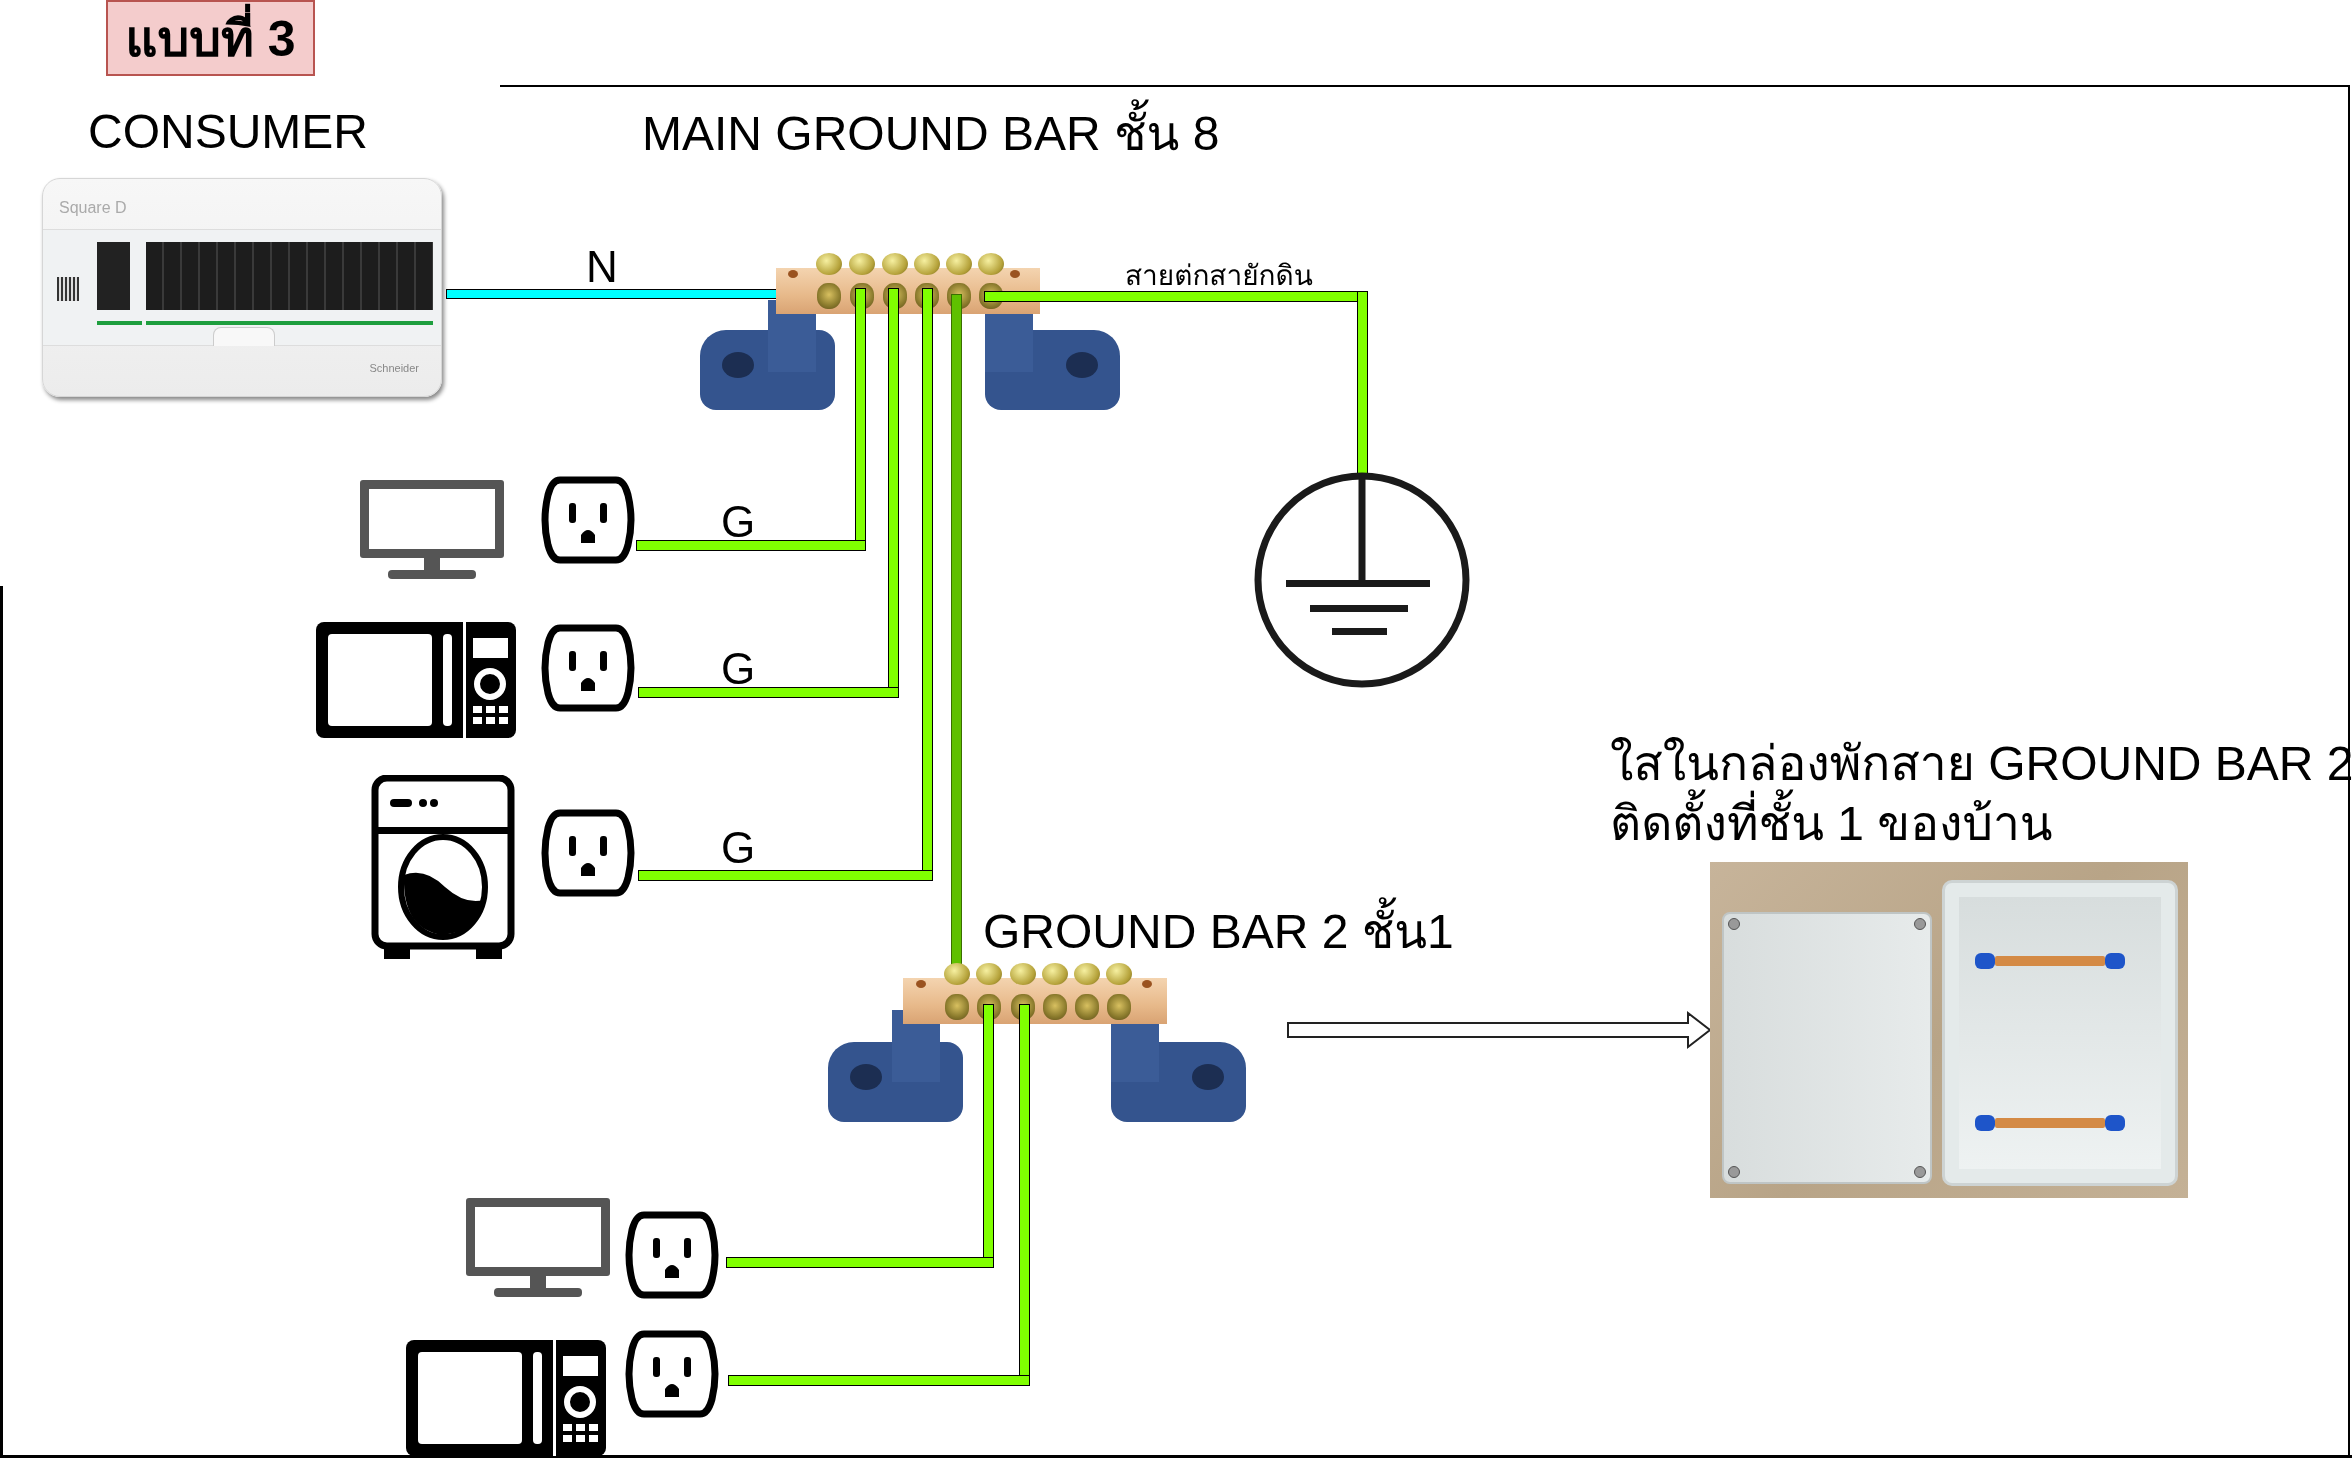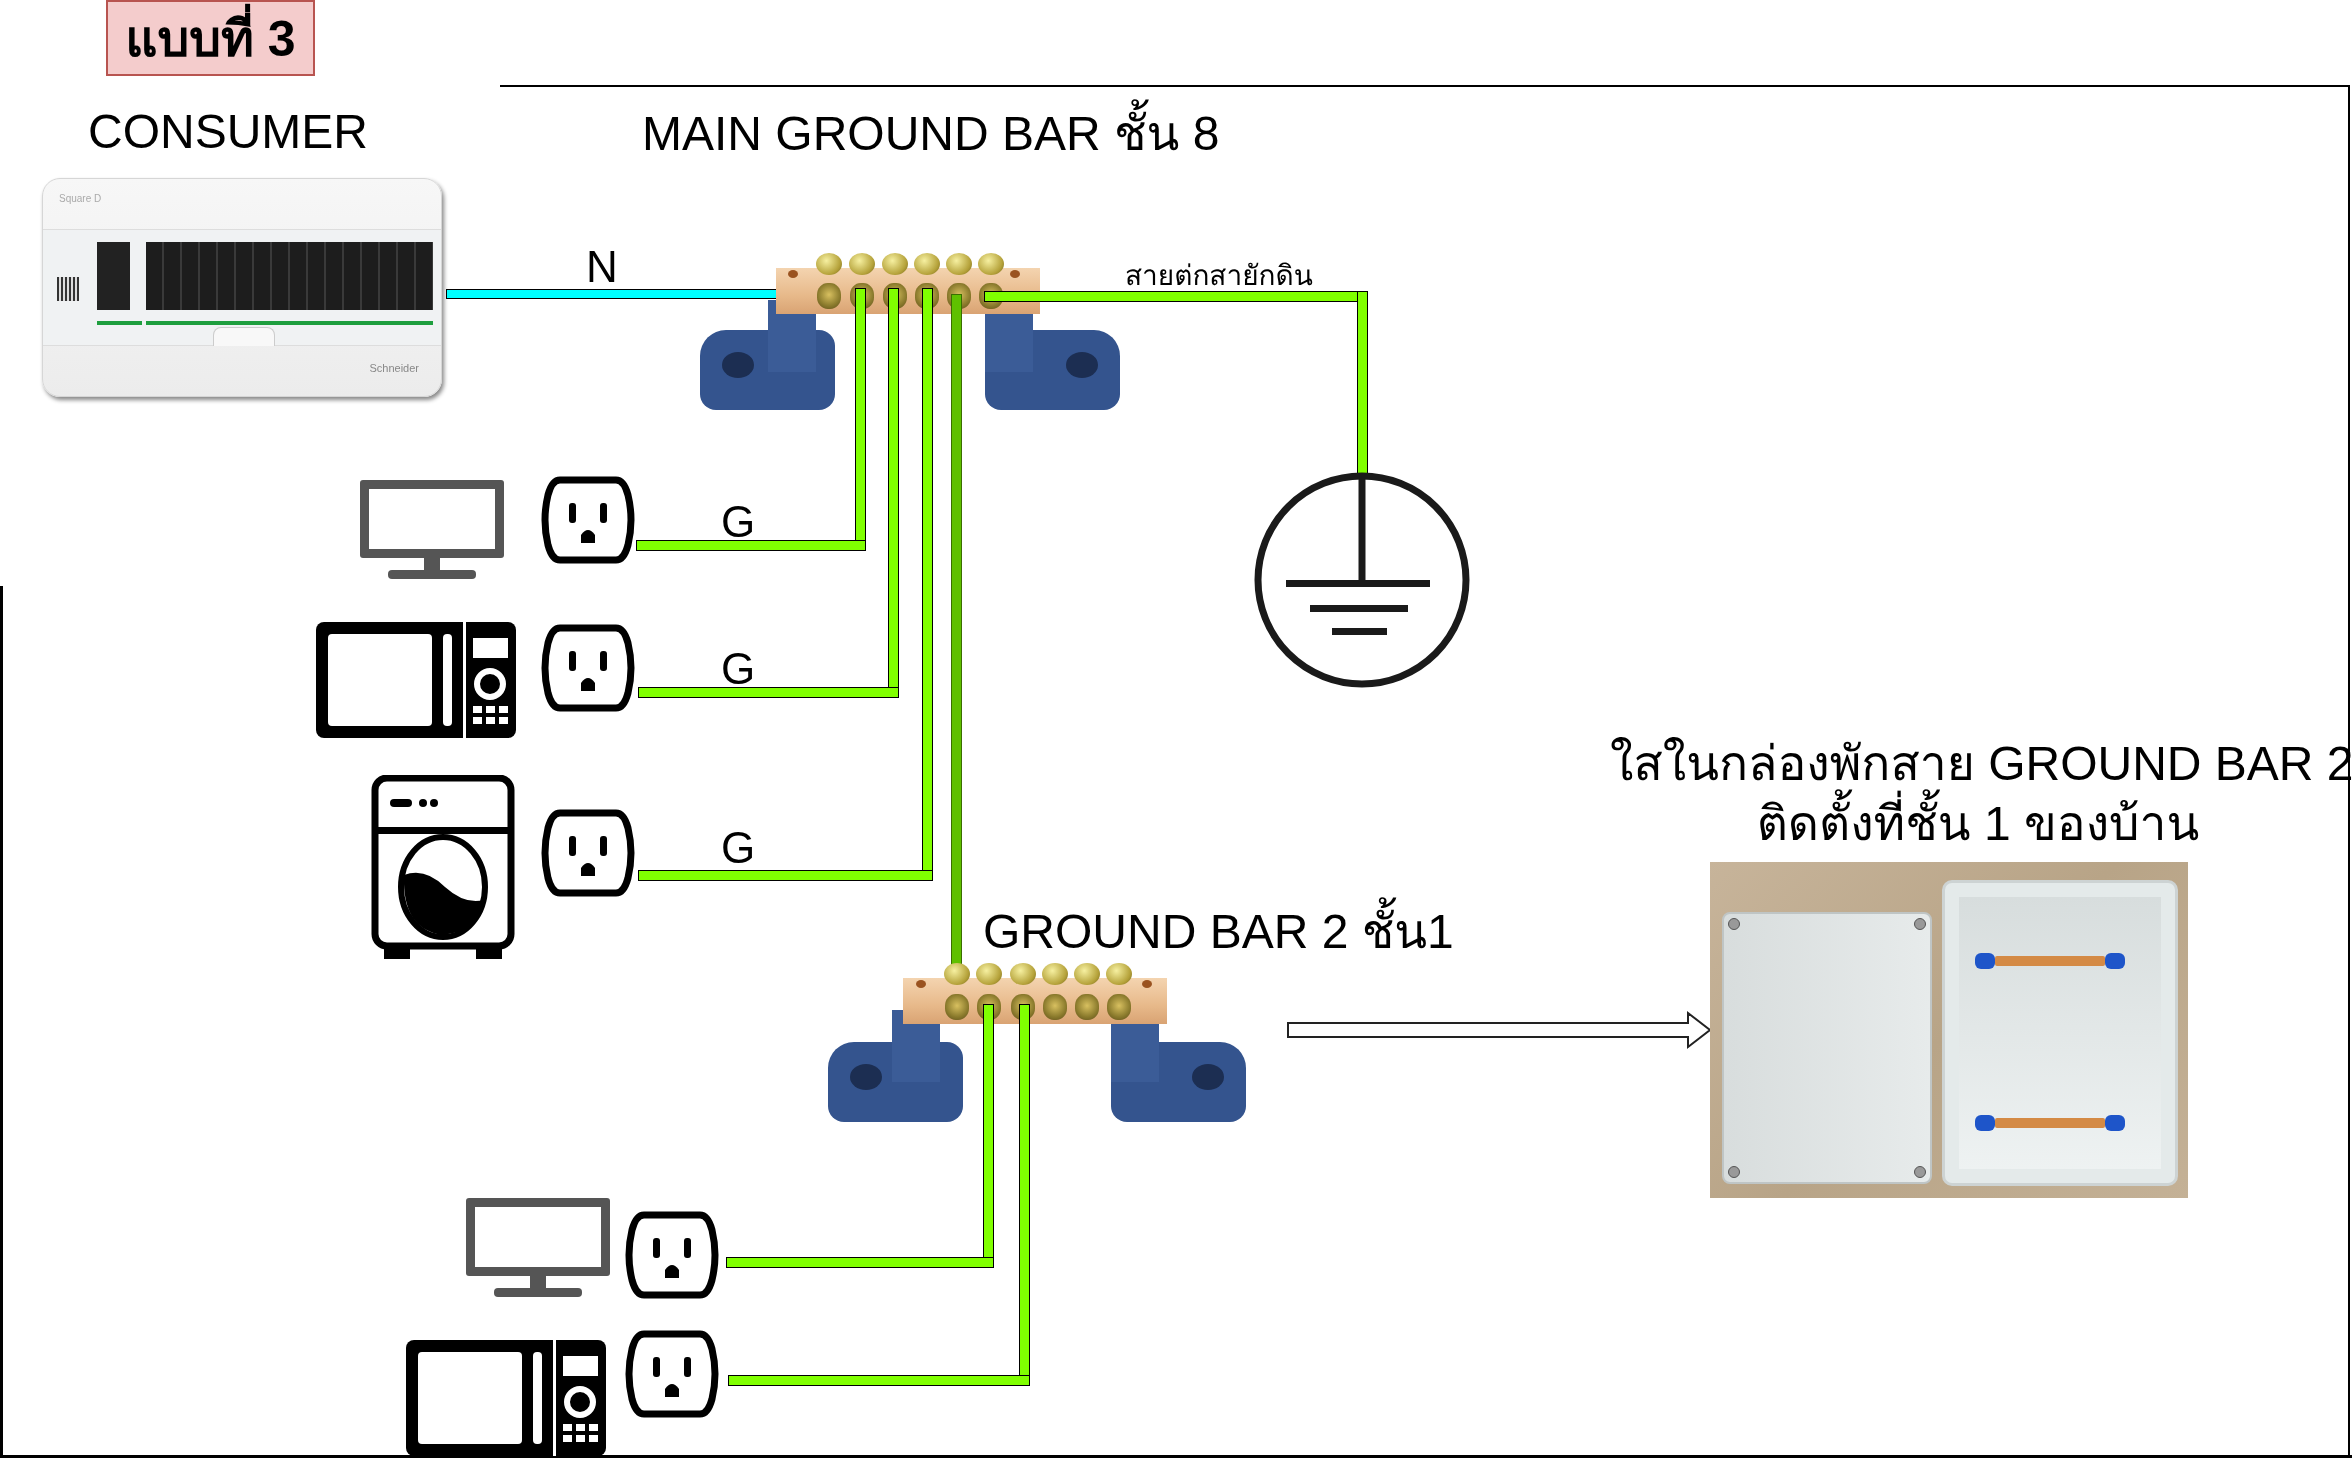--- a/index.html
+++ b/index.html
@@ -17,7 +17,7 @@
 
   
   .cu { left:42px; top:178px; width:400px; height:219px; background:linear-gradient(#f7f7f7,#ececec); border-radius:18px; box-shadow:2px 3px 4px #888; border:1px solid #d6d6d6; box-sizing:border-box; }
-  .cu-brand { left:16px; top:14px; font-size:10px; color:#aaa; }
+  .cu-brand { left:16px; top:20px; font-size:16px; color:#aaa; }
   .cu-brand2 { right:22px; bottom:22px; font-size:11px; color:#888; }
   .cu-window { left:0; top:50px; width:398px; height:115px; background:#f0f2f3; border-top:1px solid #ddd; border-bottom:1px solid #ddd; }
   .cu-qr { left:14px; top:98px; width:22px; height:24px; background:repeating-linear-gradient(90deg,#333 0 2px,#ddd 2px 4px); }

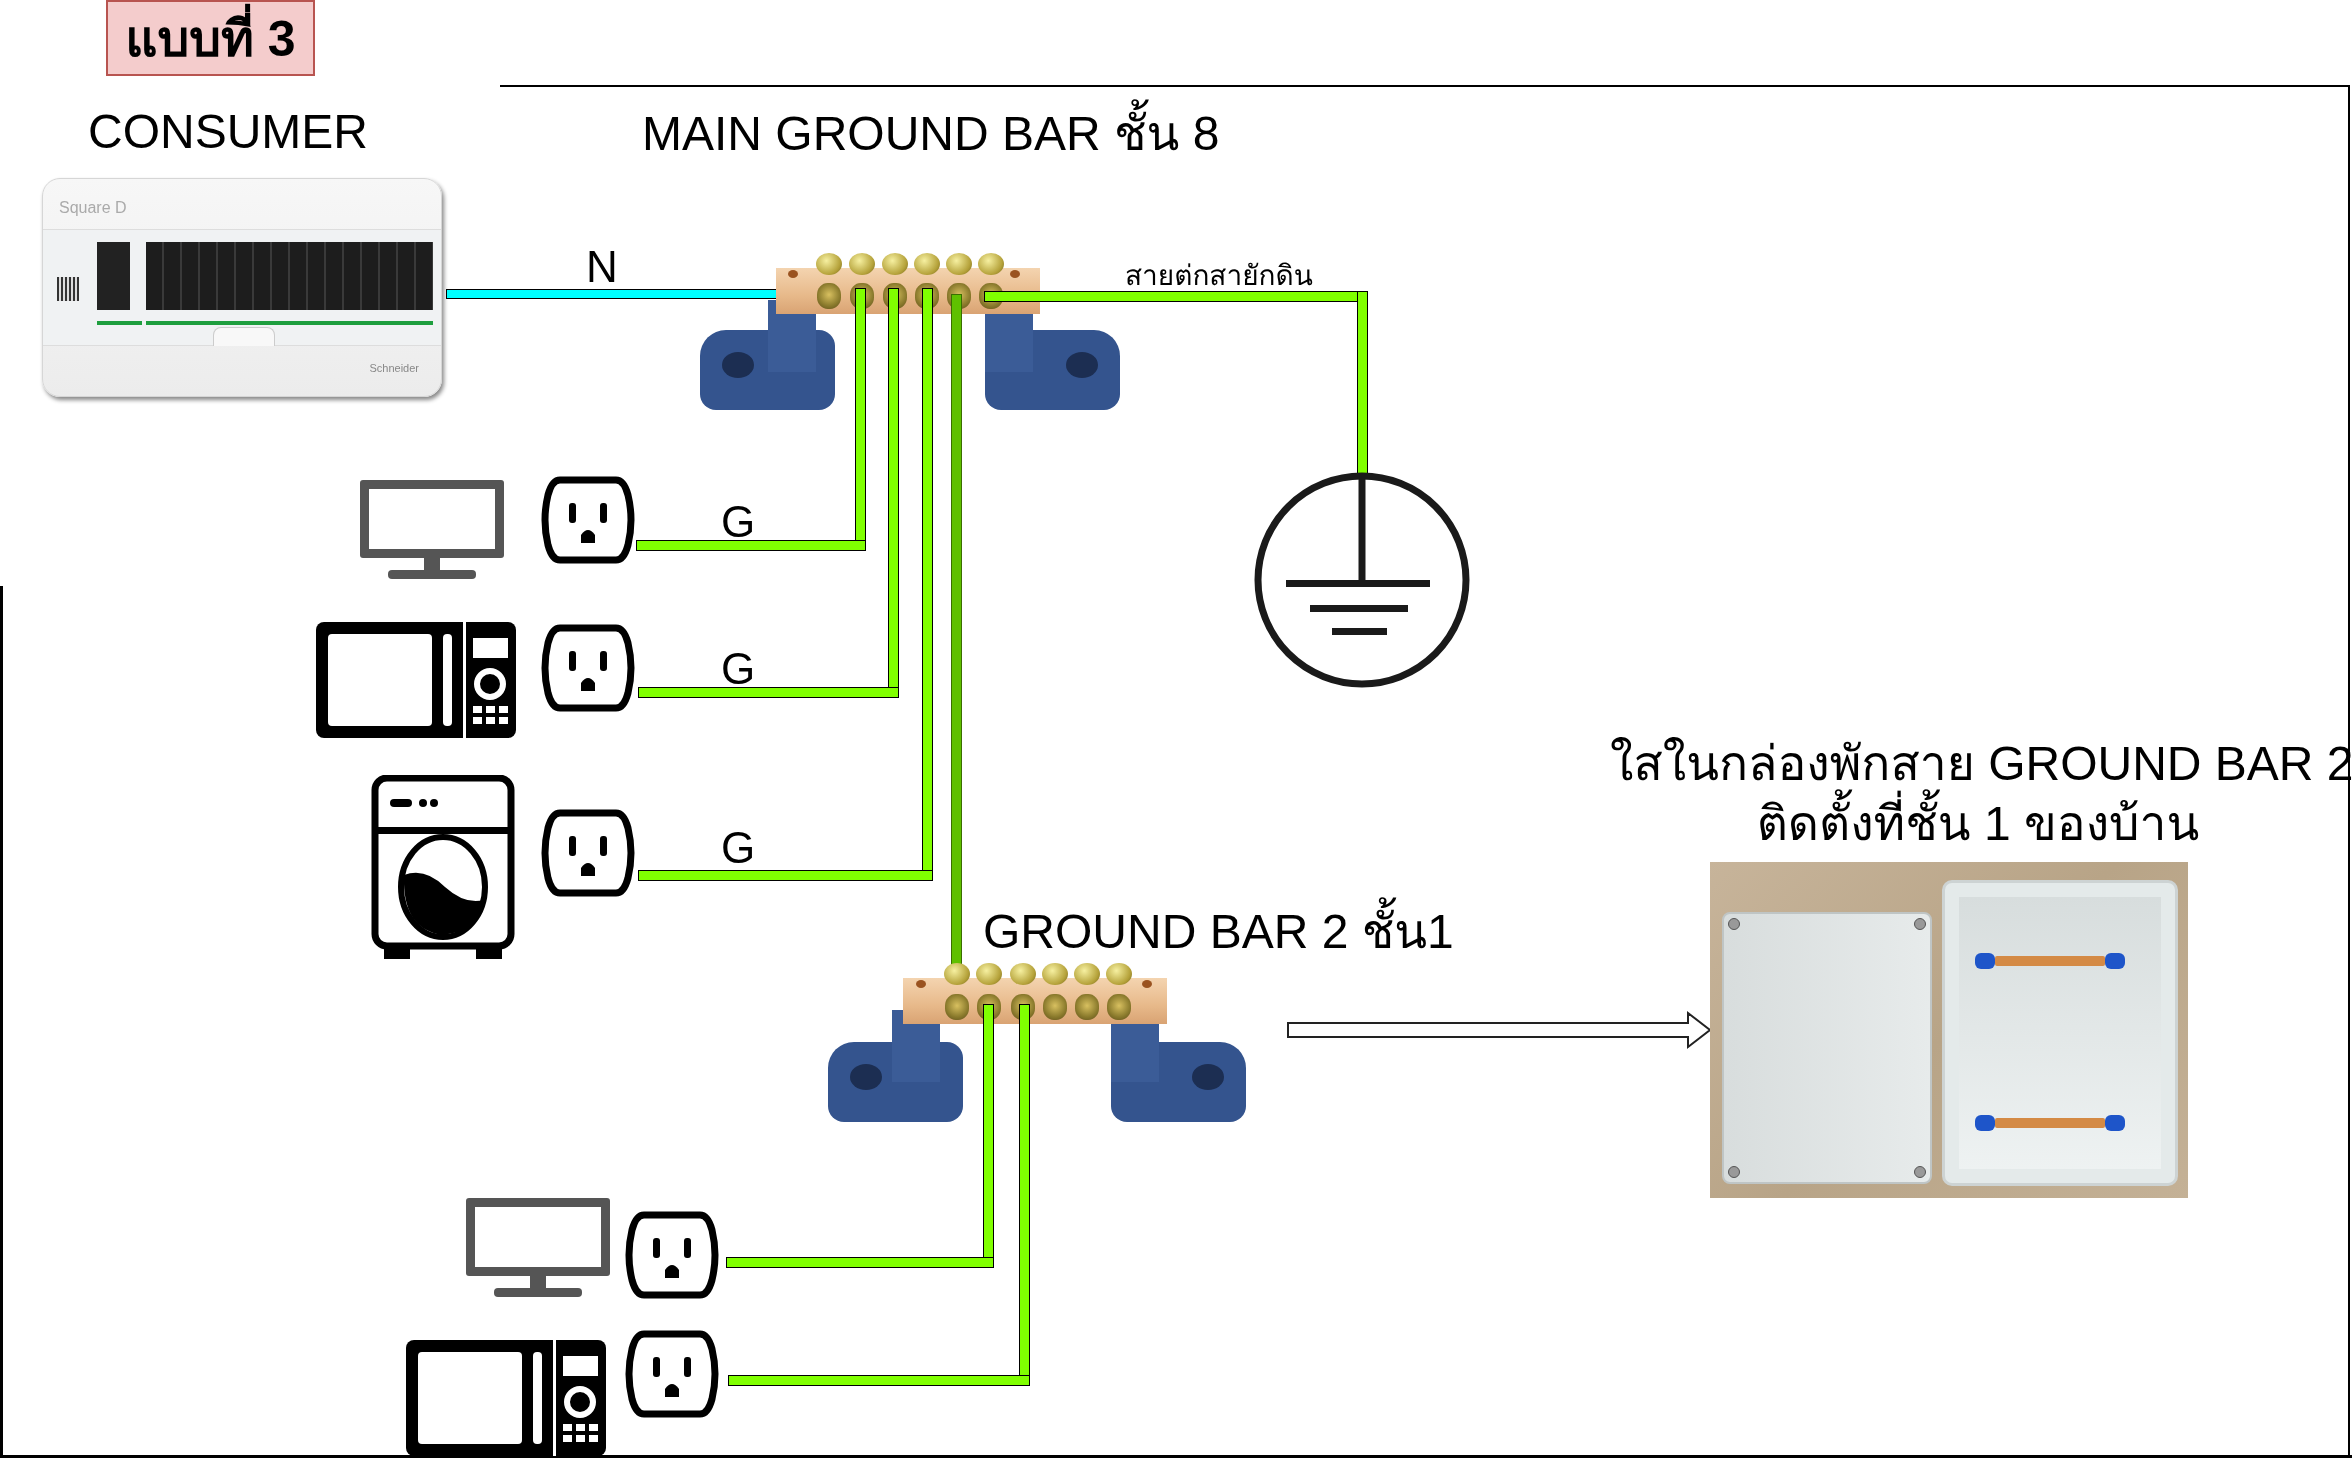--- a/index.html
+++ b/index.html
@@ -72,7 +72,7 @@
 <div class="abs label-sm" style="left:1125px;top:262px;">สายต่กสายักดิน</div>
 <div class="abs label" style="left:983px;top:908px;">GROUND BAR 2 ชั้น1</div>
 <div class="abs label" style="left:1610px;top:740px;width:736px;">ใสในกล่องพักสาย GROUND BAR 2</div>
-<div class="abs label" style="left:1610px;top:800px;width:736px;text-align:center;">ติดตั้งที่ชั้น 1 ของบ้าน</div>
+<div class="abs label" style="left:1610px;top:800px;width:736px;text-align:left;">ติดตั้งที่ชั้น 1 ของบ้าน</div>
 
 <div class="abs cu">
   <div class="abs cu-brand">Square D</div>

